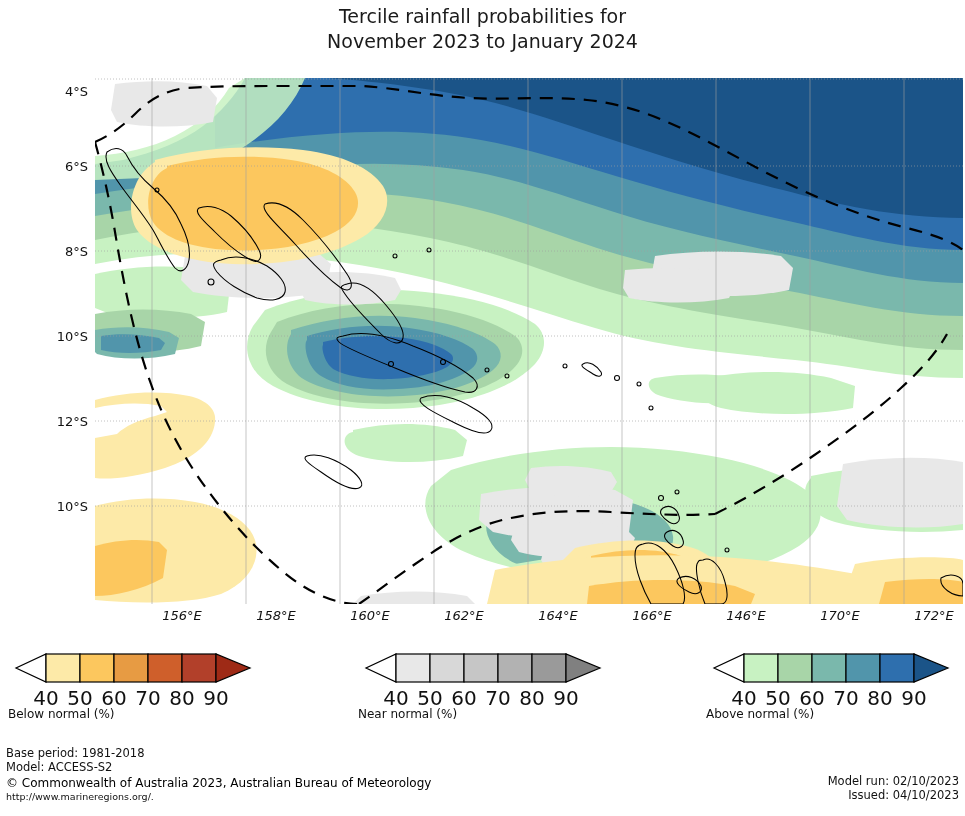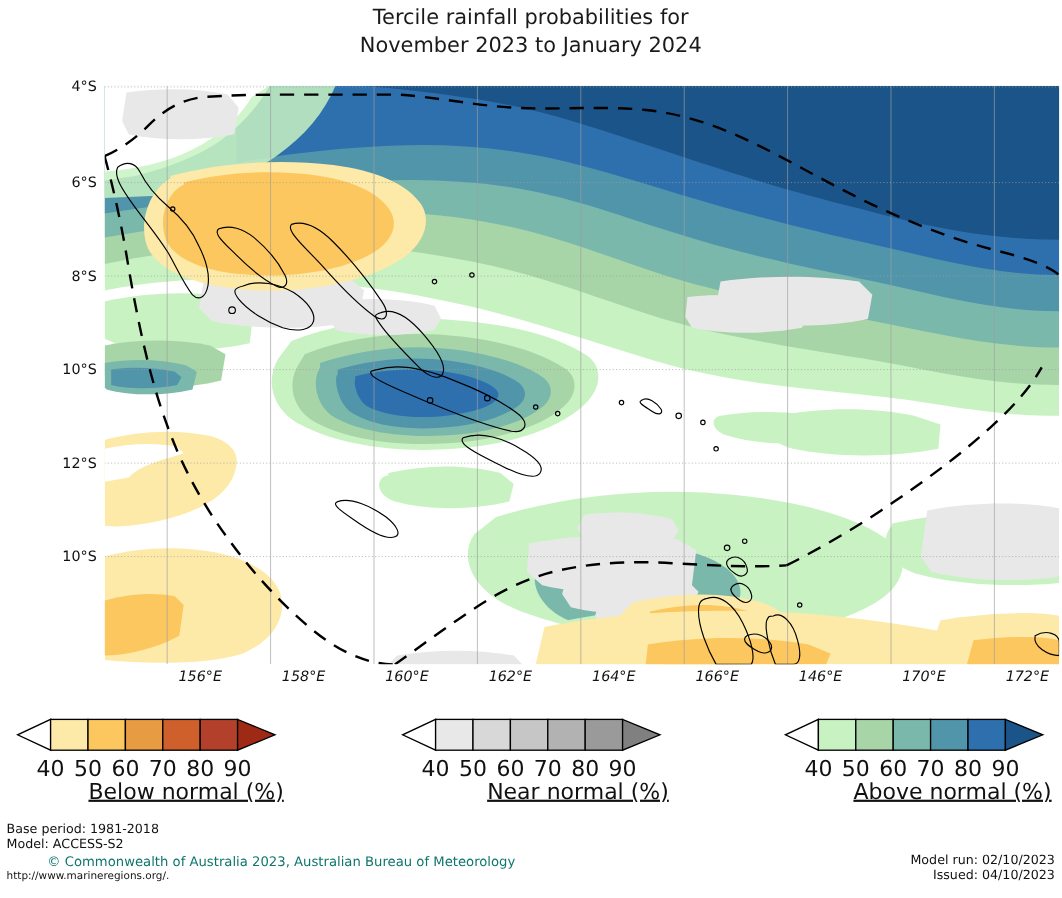--- a/index.html
+++ b/index.html
@@ -43,7 +43,7 @@
 </div>
 
 <div id="ylabels">
-  <div class="ytick" style="top:72px">4°S</div>
+  <div class="ytick" style="top:84px">4°S</div>
   <div class="ytick" style="top:159px">6°S</div>
   <div class="ytick" style="top:244px">8°S</div>
   <div class="ytick" style="top:329px">10°S</div>

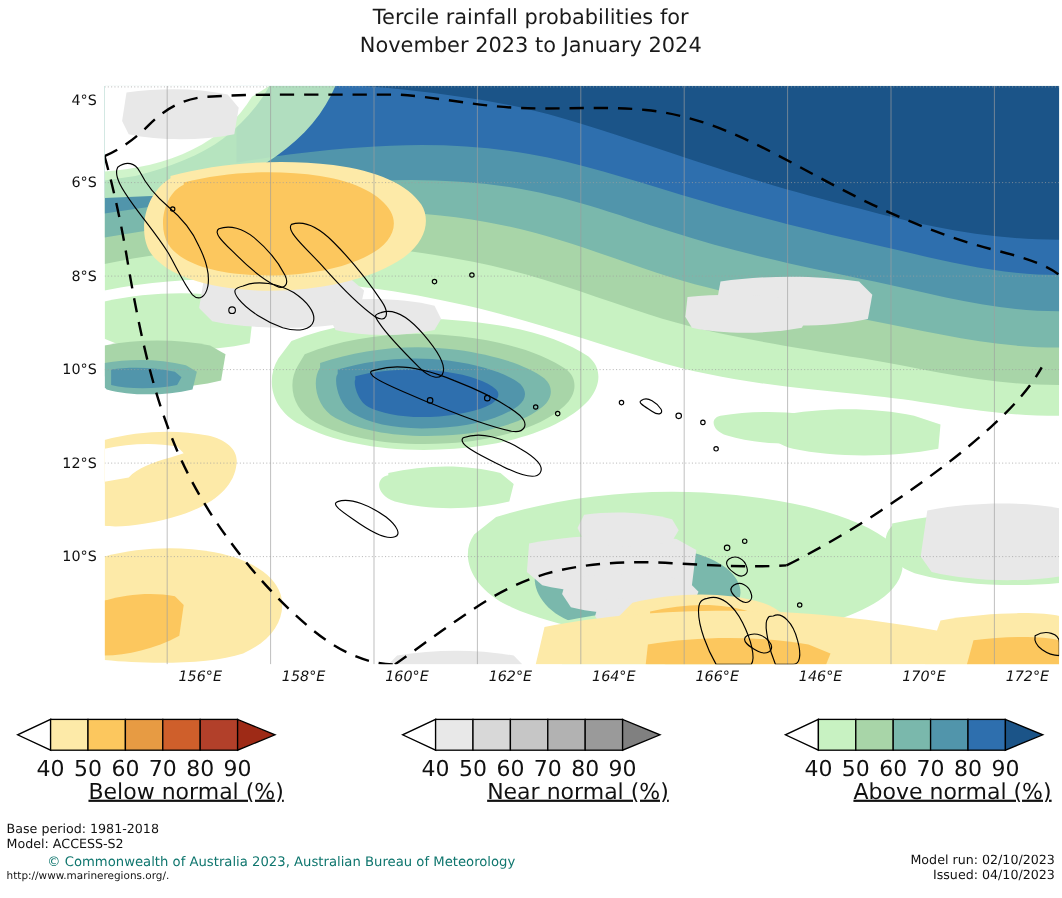--- a/index.html
+++ b/index.html
@@ -25,7 +25,7 @@
   .cbar-svg{display:block;}
   .cbar-ticks{position:relative;height:22px;}
   .cbar-ticks span{position:absolute;top:2px;font-size:20px;text-align:center;width:34px;color:#111;}
-  .cbar-title{text-align:right;font-size:20px;color:#111;margin-top:1px;text-decoration:underline;}
+  .cbar-title{text-align:left;font-size:12px;color:#111;margin-top:1px;}
 
   
   #foot-left{position:absolute;left:6px;top:747px;font-size:11.5px;line-height:13.5px;color:#111;}

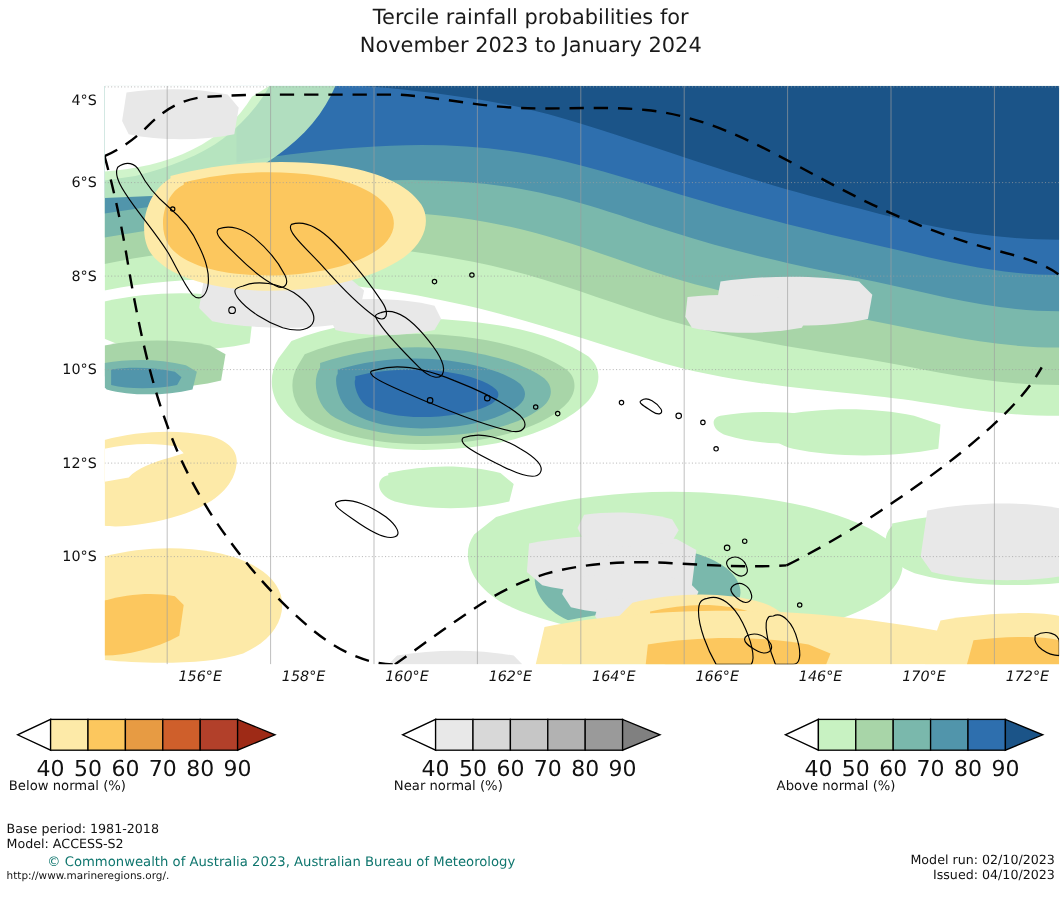--- a/index.html
+++ b/index.html
@@ -29,7 +29,7 @@
 
   
   #foot-left{position:absolute;left:6px;top:747px;font-size:11.5px;line-height:13.5px;color:#111;}
-  #foot-copy{position:absolute;left:6px;top:776px;font-size:12px;color:#0f766e;margin-left:37px;}
+  #foot-copy{position:absolute;left:6px;top:776px;font-size:12px;color:#000000;}
   #foot-shape{position:absolute;left:6px;top:791px;font-size:9.5px;line-height:11.5px;color:#111;width:950px;}
   #foot-right{position:absolute;right:6px;top:748px;font-size:11.5px;line-height:13.5px;
               text-align:right;color:#111;margin-top:27px;}

